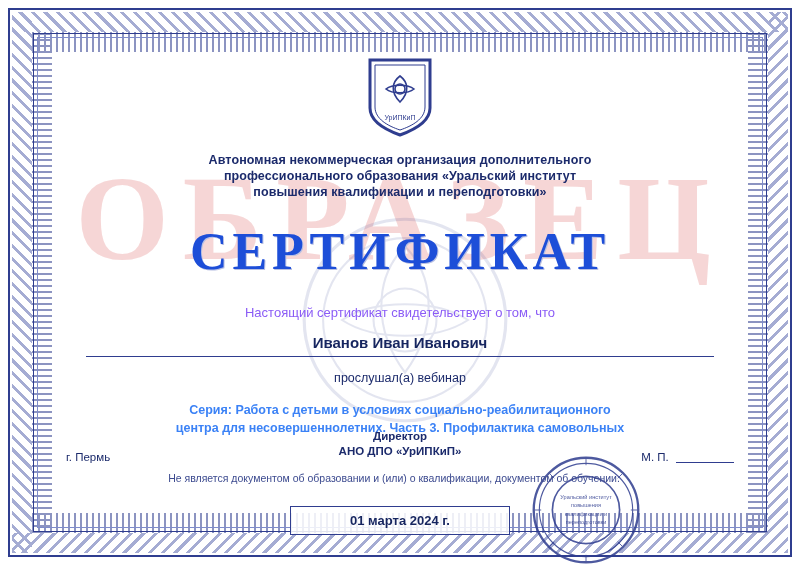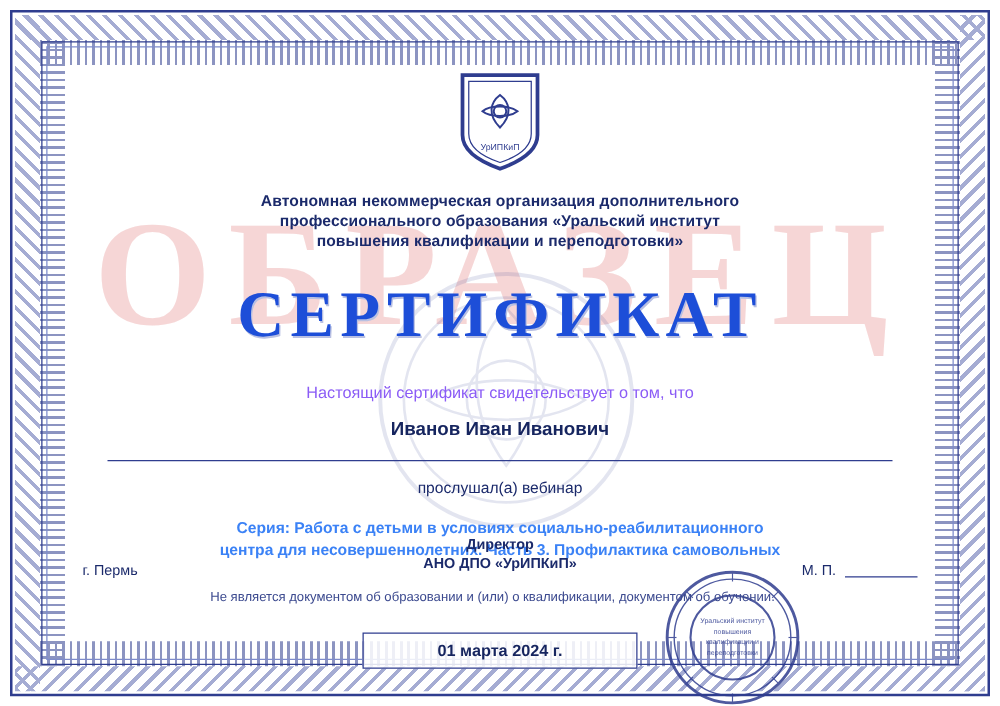--- a/index.html
+++ b/index.html
@@ -128,7 +128,7 @@
   .name-row {
     margin: 14px 38px 0 38px;
     border-bottom: 1px solid #2f3d8f;
-    padding-bottom: 15px;
+    padding-bottom: 4px;
   }
   .name {
     font-size: 15px;

